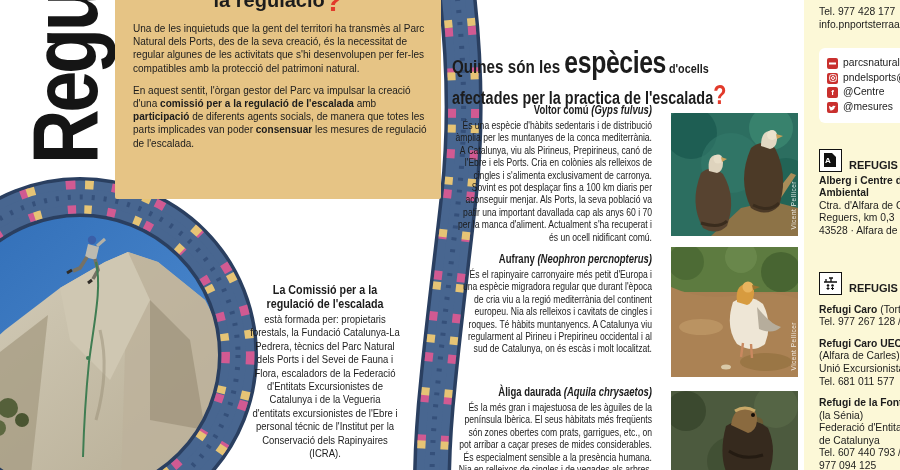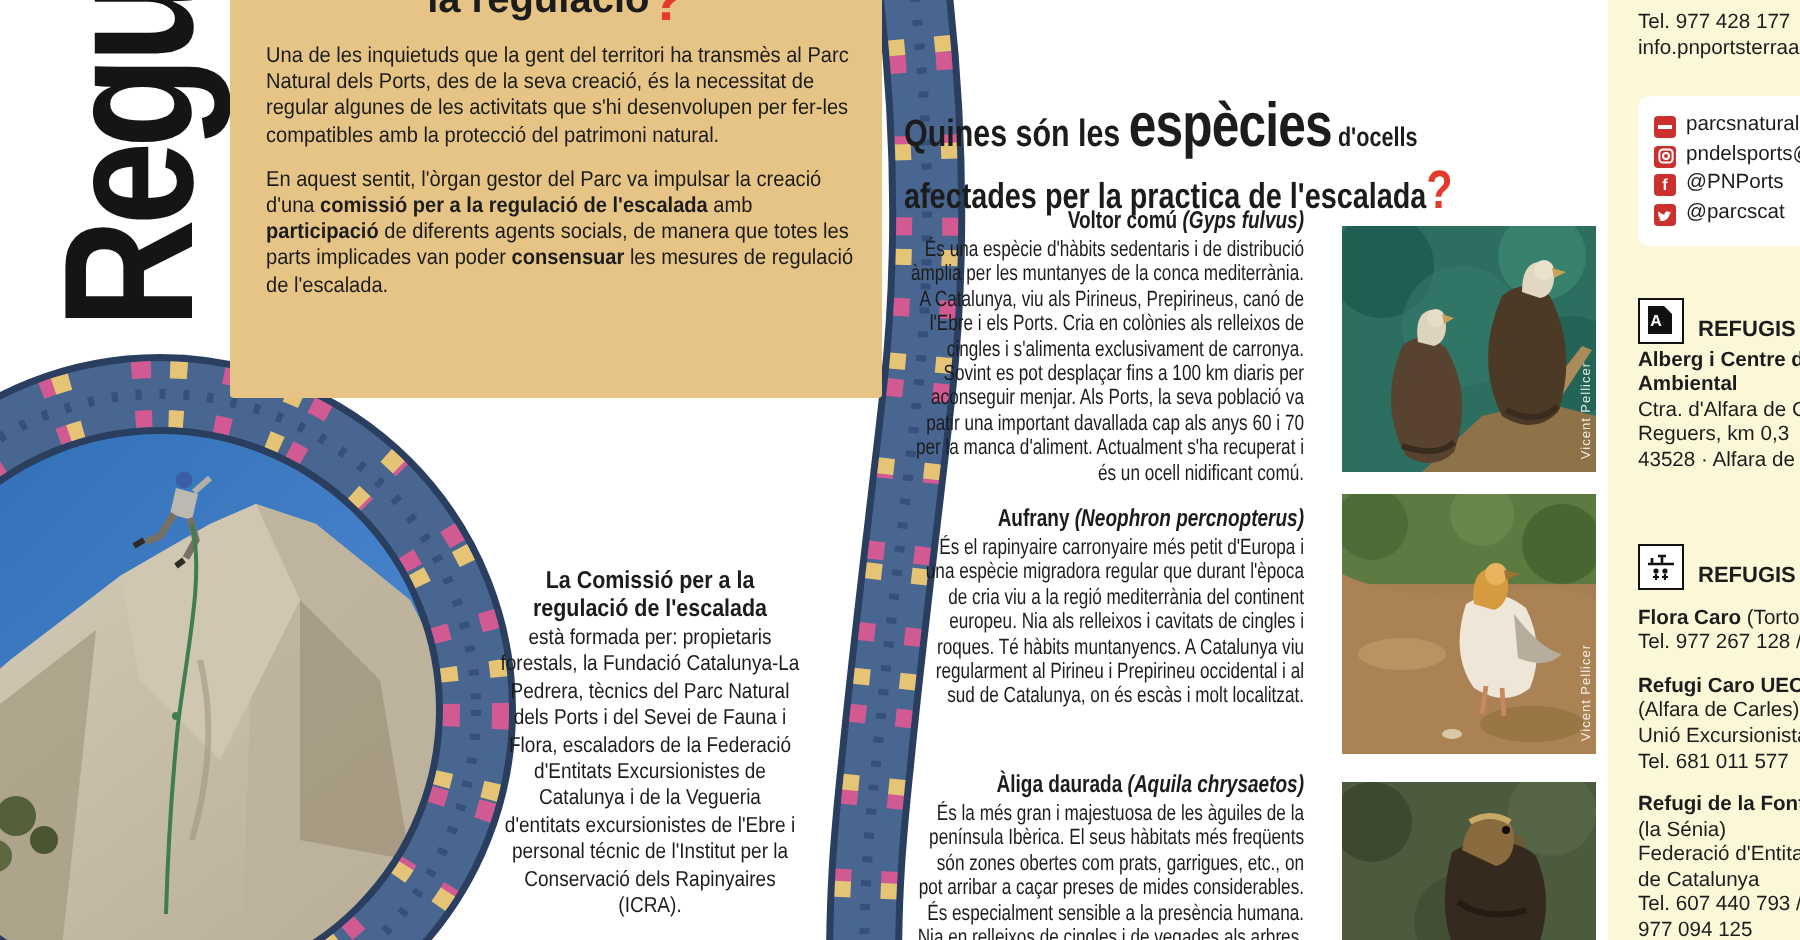--- a/index.html
+++ b/index.html
@@ -245,7 +245,7 @@
       </div>
       <div class="soc-row">
         <span class="soc-ic">f</span>
-        <span>@PNPorts</span>
+        <span>@Centre</span>
       </div>
       <div class="soc-row">
         <span class="soc-ic">

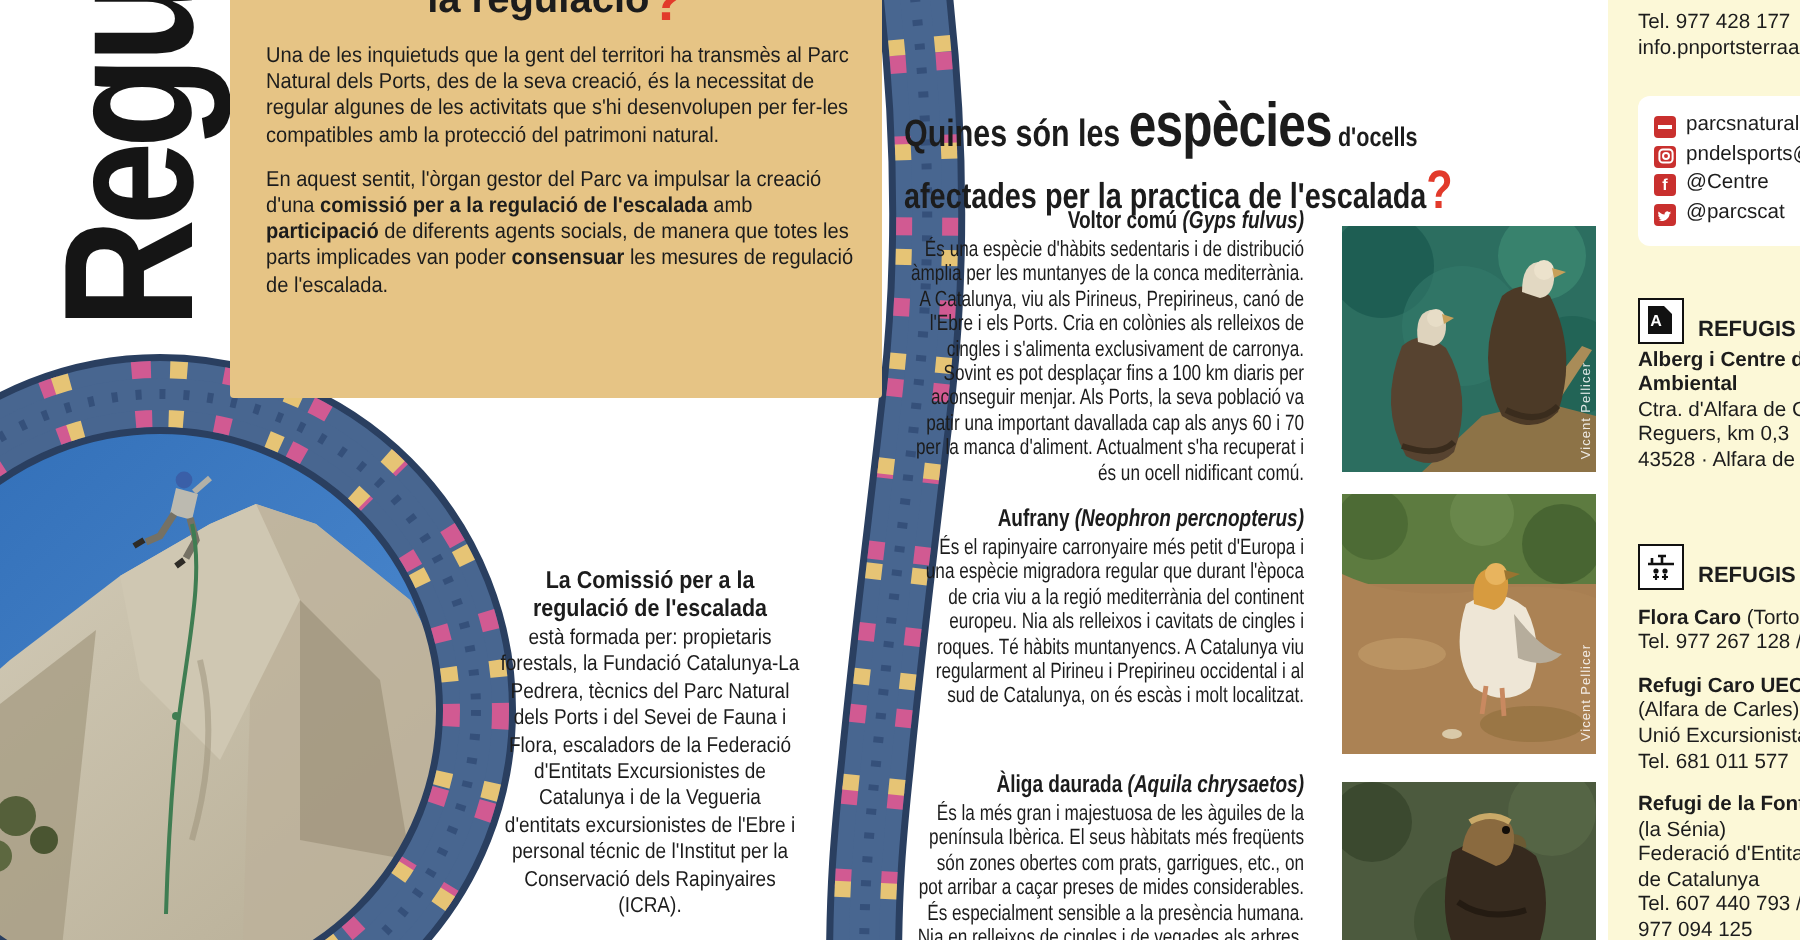--- a/index.html
+++ b/index.html
@@ -253,7 +253,7 @@
               <path d="M1.2,7.2c2.6,1 5.3-.5 5.6-3.2.3-.1.6-.3.8-.6l-.8.2c.3-.2.5-.4.6-.8l-.9.3a1.3,1.3 0 0 0-2.2 1.2C3,4.1 2,3.5 1.3,2.7c-.4.7-.2 1.6.4,2l-.6-.2c0,.7.5,1.3 1.1,1.5l-.6,0c.2.5.7.9 1.3.9-.5.3-1.1.5-1.7.3z" fill="#fff"></path>
             </svg>
           </span>
-        <span>@parcscat</span>
+        <span>@mesures</span>
       </div>
     </div>
 

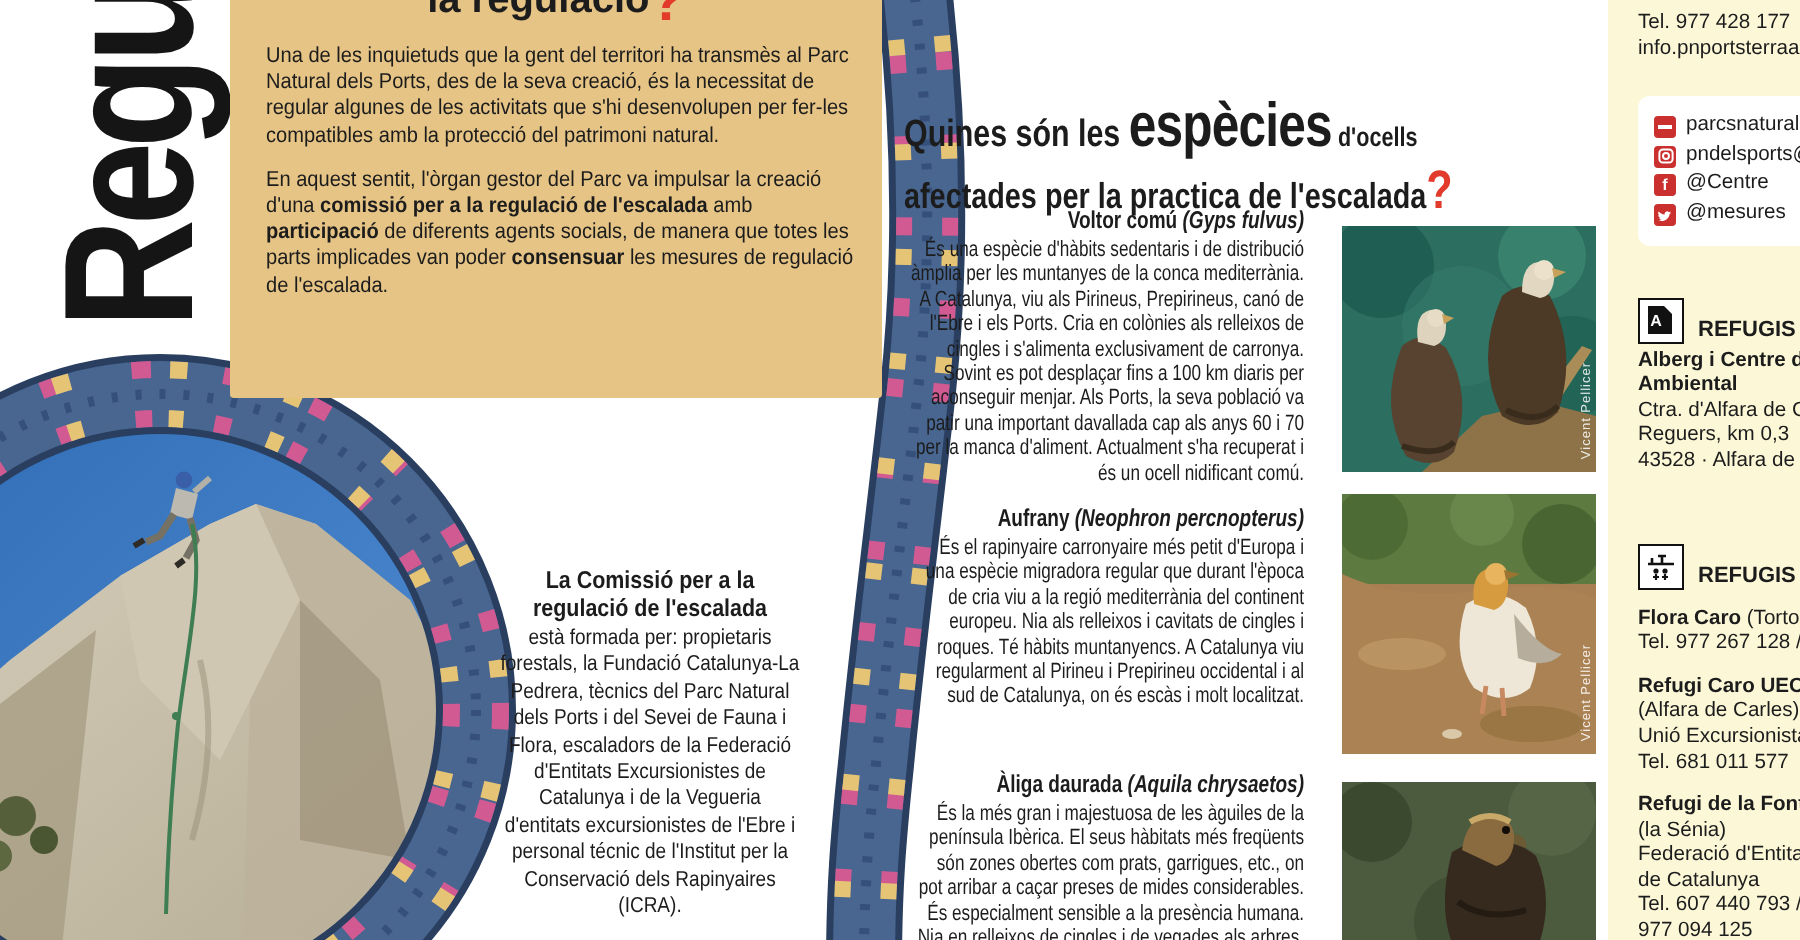--- a/index.html
+++ b/index.html
@@ -287,7 +287,7 @@
         <span>REFUGIS GU</span>
       </div>
       <div class="entry">
-        <div class="sb-line"><span class="bn">Flora Caro</span><span> (Tortos</span></div>
+        <div class="sb-line"><span class="bn">Refugi Caro</span><span> (Tortos</span></div>
         <div class="sb-line">Tel. 977 267 128 / </div>
       </div>
       <div class="entry">

